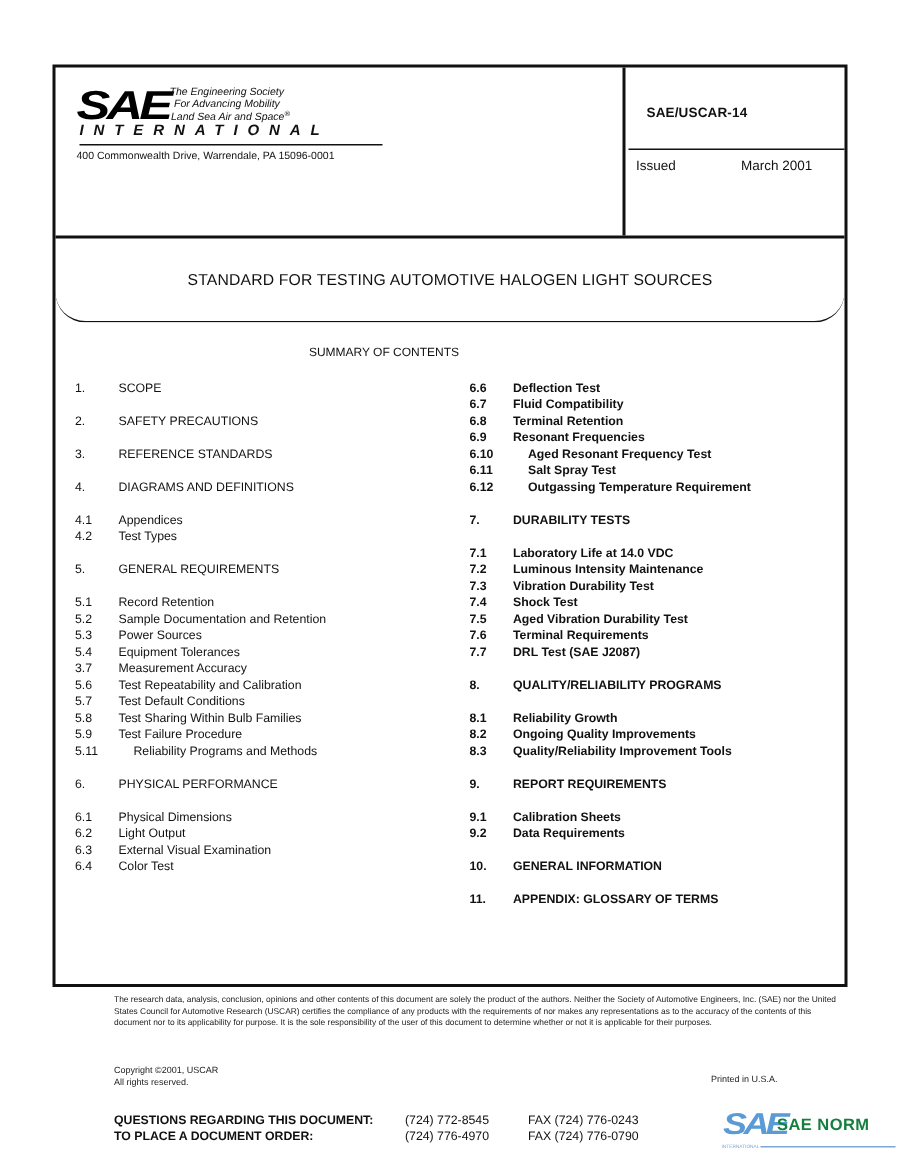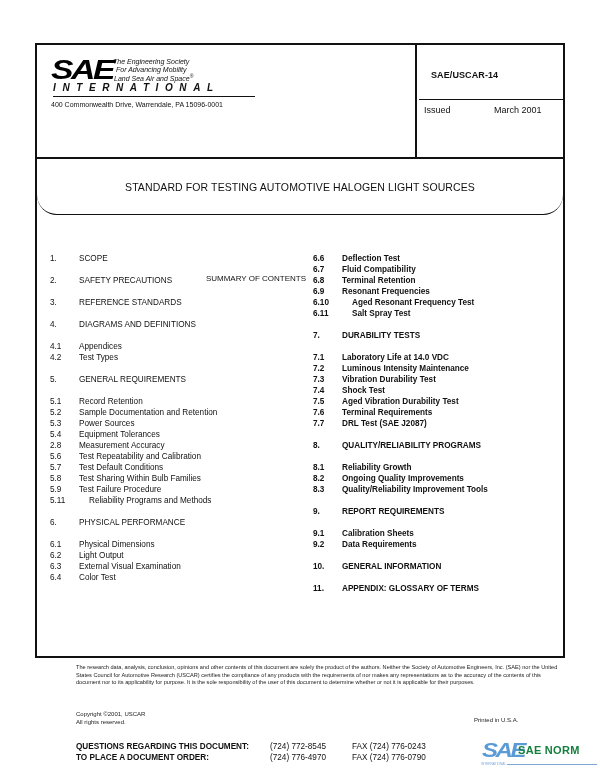--- a/index.html
+++ b/index.html
@@ -32,7 +32,7 @@
     .title-row { position: absolute; left: 0; top: 114px; width: 526px; height: 56px; border-bottom: 1.5px solid #111; border-radius: 20px; }
     .doc-title { position: absolute; left: 0; width: 526px; top: 22px; text-align: center; font-size: 10.5px; letter-spacing: 0.1px; }
 
-    .toc-heading { position: absolute; left: 0; width: 438px; top: 185px; text-align: center; font-size: 8px; margin-top: 44px; }
+    .toc-heading { position: absolute; left: 0; width: 438px; top: 185px; text-align: center; font-size: 8px; }
 
     .toc-col { position: absolute; top: 208px; font-size: 8.2px; }
     .toc-col.left { left: 13px; width: 260px; }

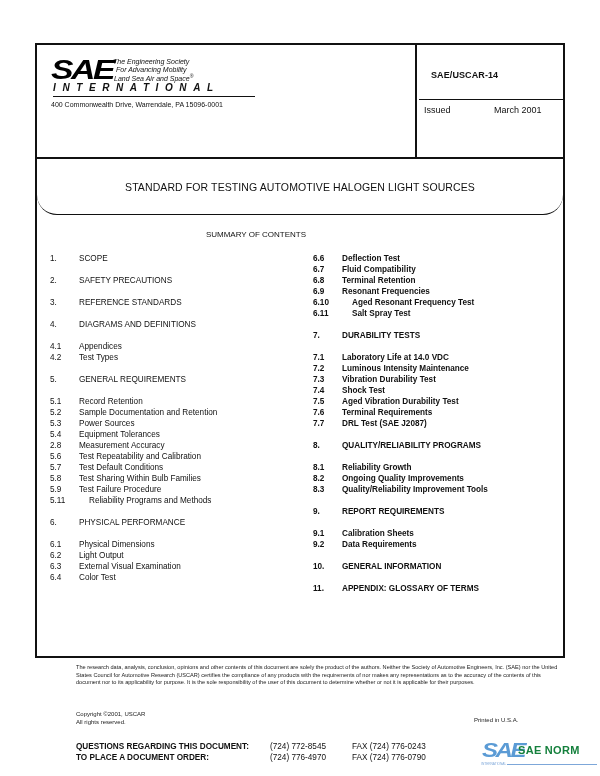--- a/index.html
+++ b/index.html
@@ -217,6 +217,10 @@
         <span class="num">6.11</span>
         <span class="txt">Salt Spray Test</span>
       </div>
+      <div class="toc-line sub2">
+        <span class="num">6.12</span>
+        <span class="txt">Outgassing Temperature Requirement</span>
+      </div>
       <div class="gap"></div>
       <div class="toc-line">
         <span class="num">7.</span>

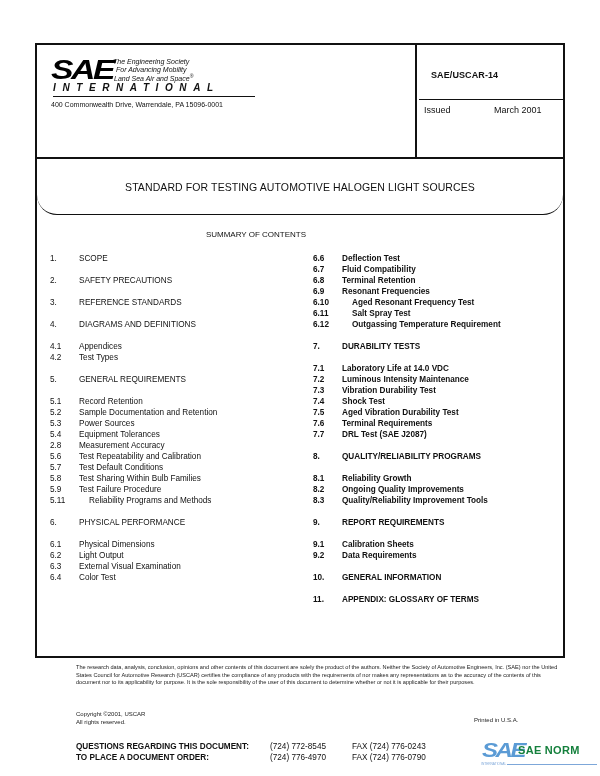--- a/index.html
+++ b/index.html
@@ -146,7 +146,7 @@
         <span class="txt">Equipment Tolerances</span>
       </div>
       <div class="toc-line">
-        <span class="num">2.8</span>
+        <span class="num">3.7</span>
         <span class="txt">Measurement Accuracy</span>
       </div>
       <div class="toc-line">

